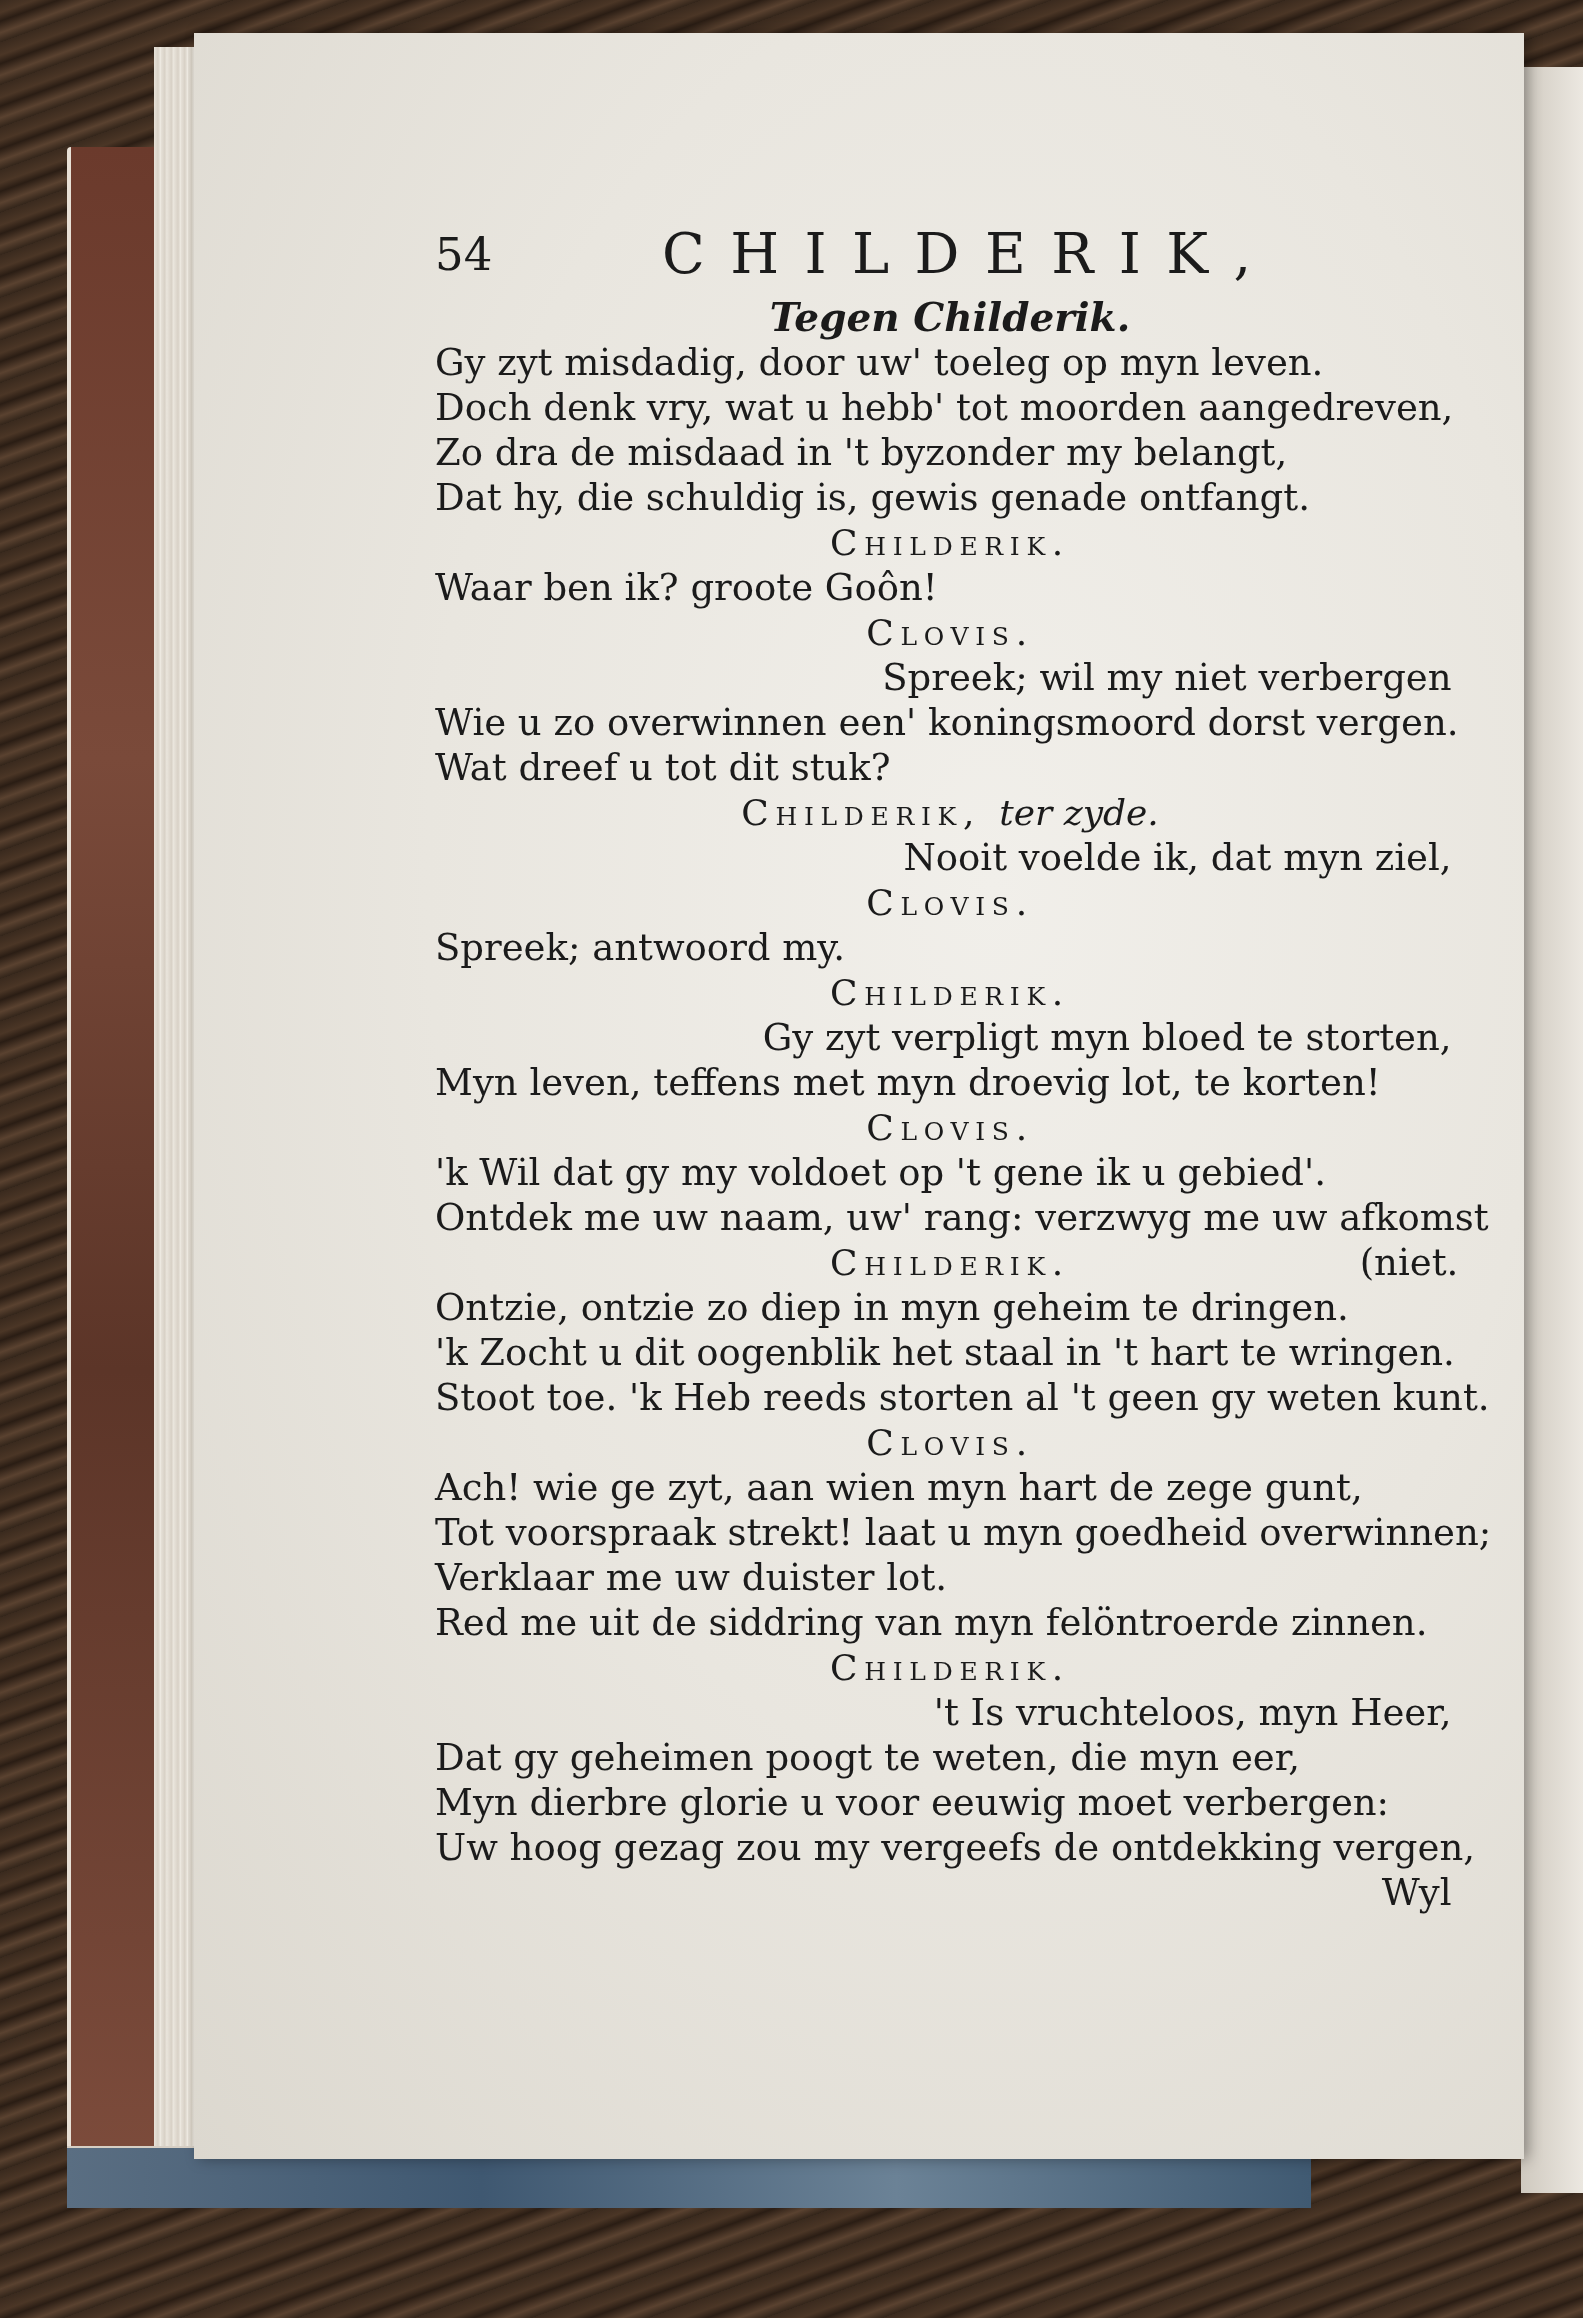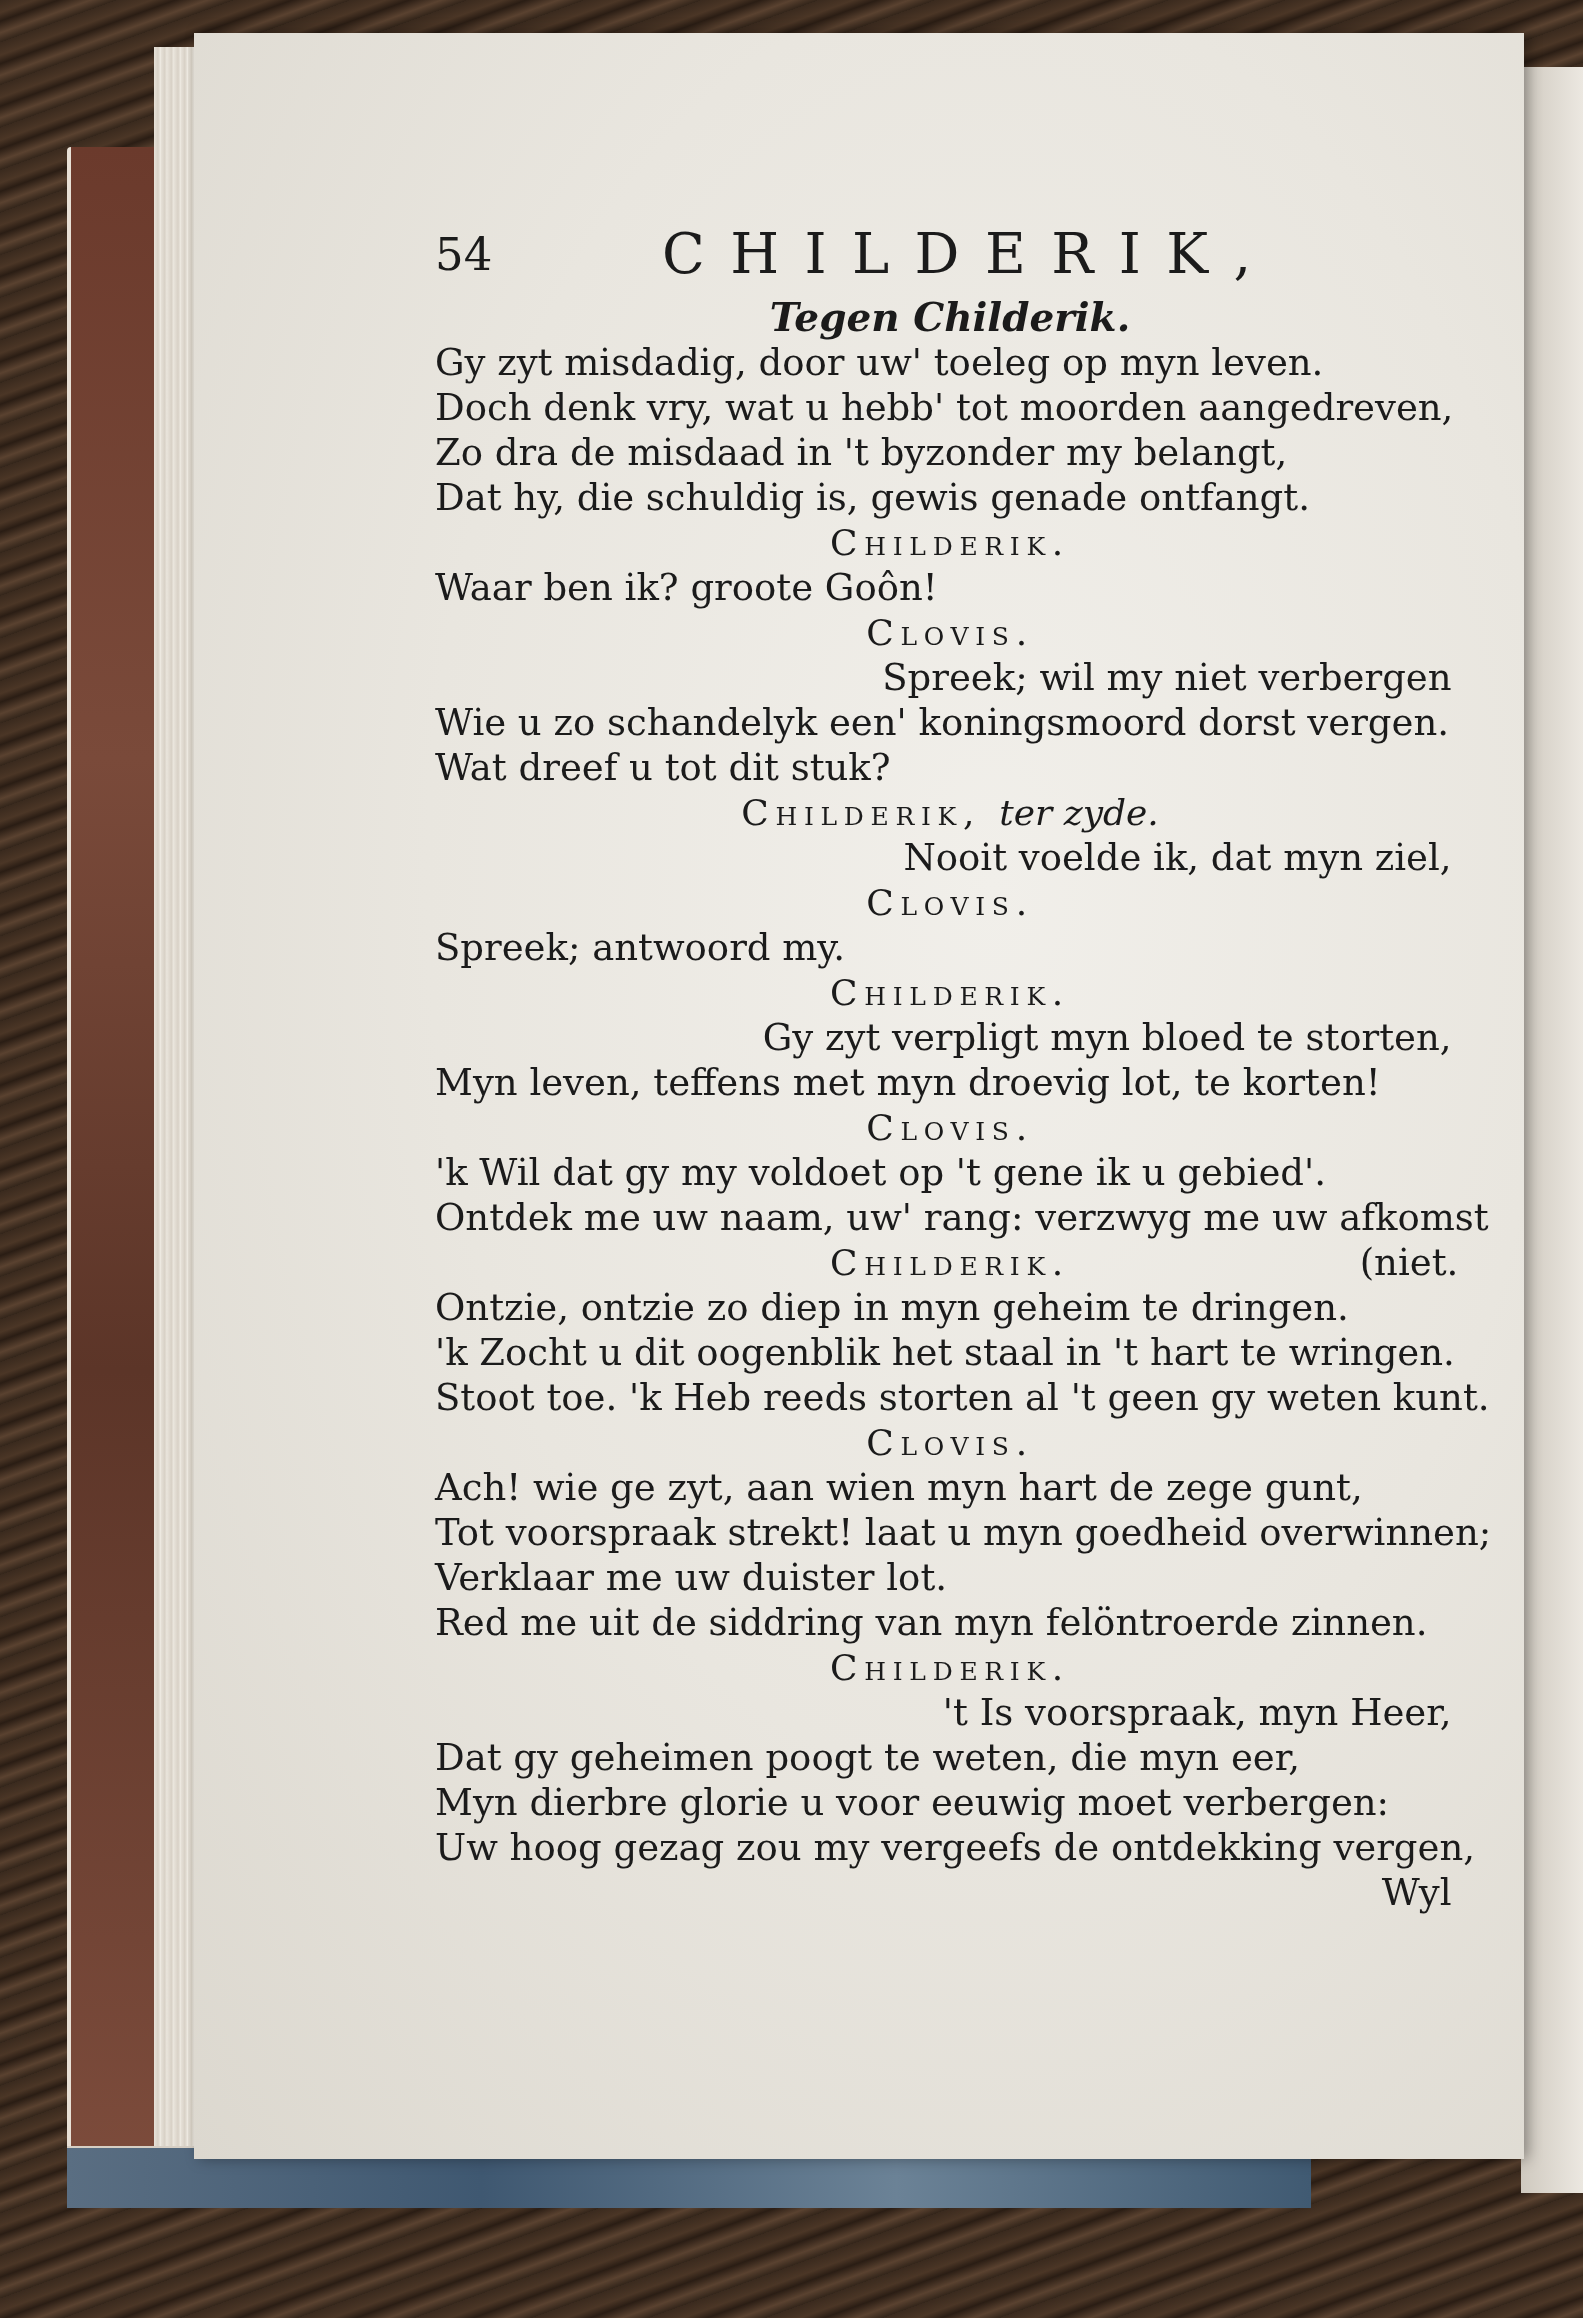--- a/index.html
+++ b/index.html
@@ -70,7 +70,7 @@
 
   <div class="speaker">Clovis.</div>
   <div class="line indent">Spreek; wil my niet verbergen</div>
-  <div class="line">Wie u zo schandelyk een' koningsmoord dorst vergen.</div>
+  <div class="line">Wie u zo overwinnen een' koningsmoord dorst vergen.</div>
   <div class="line">Wat dreef u tot dit stuk?</div>
 
   <div class="speaker">

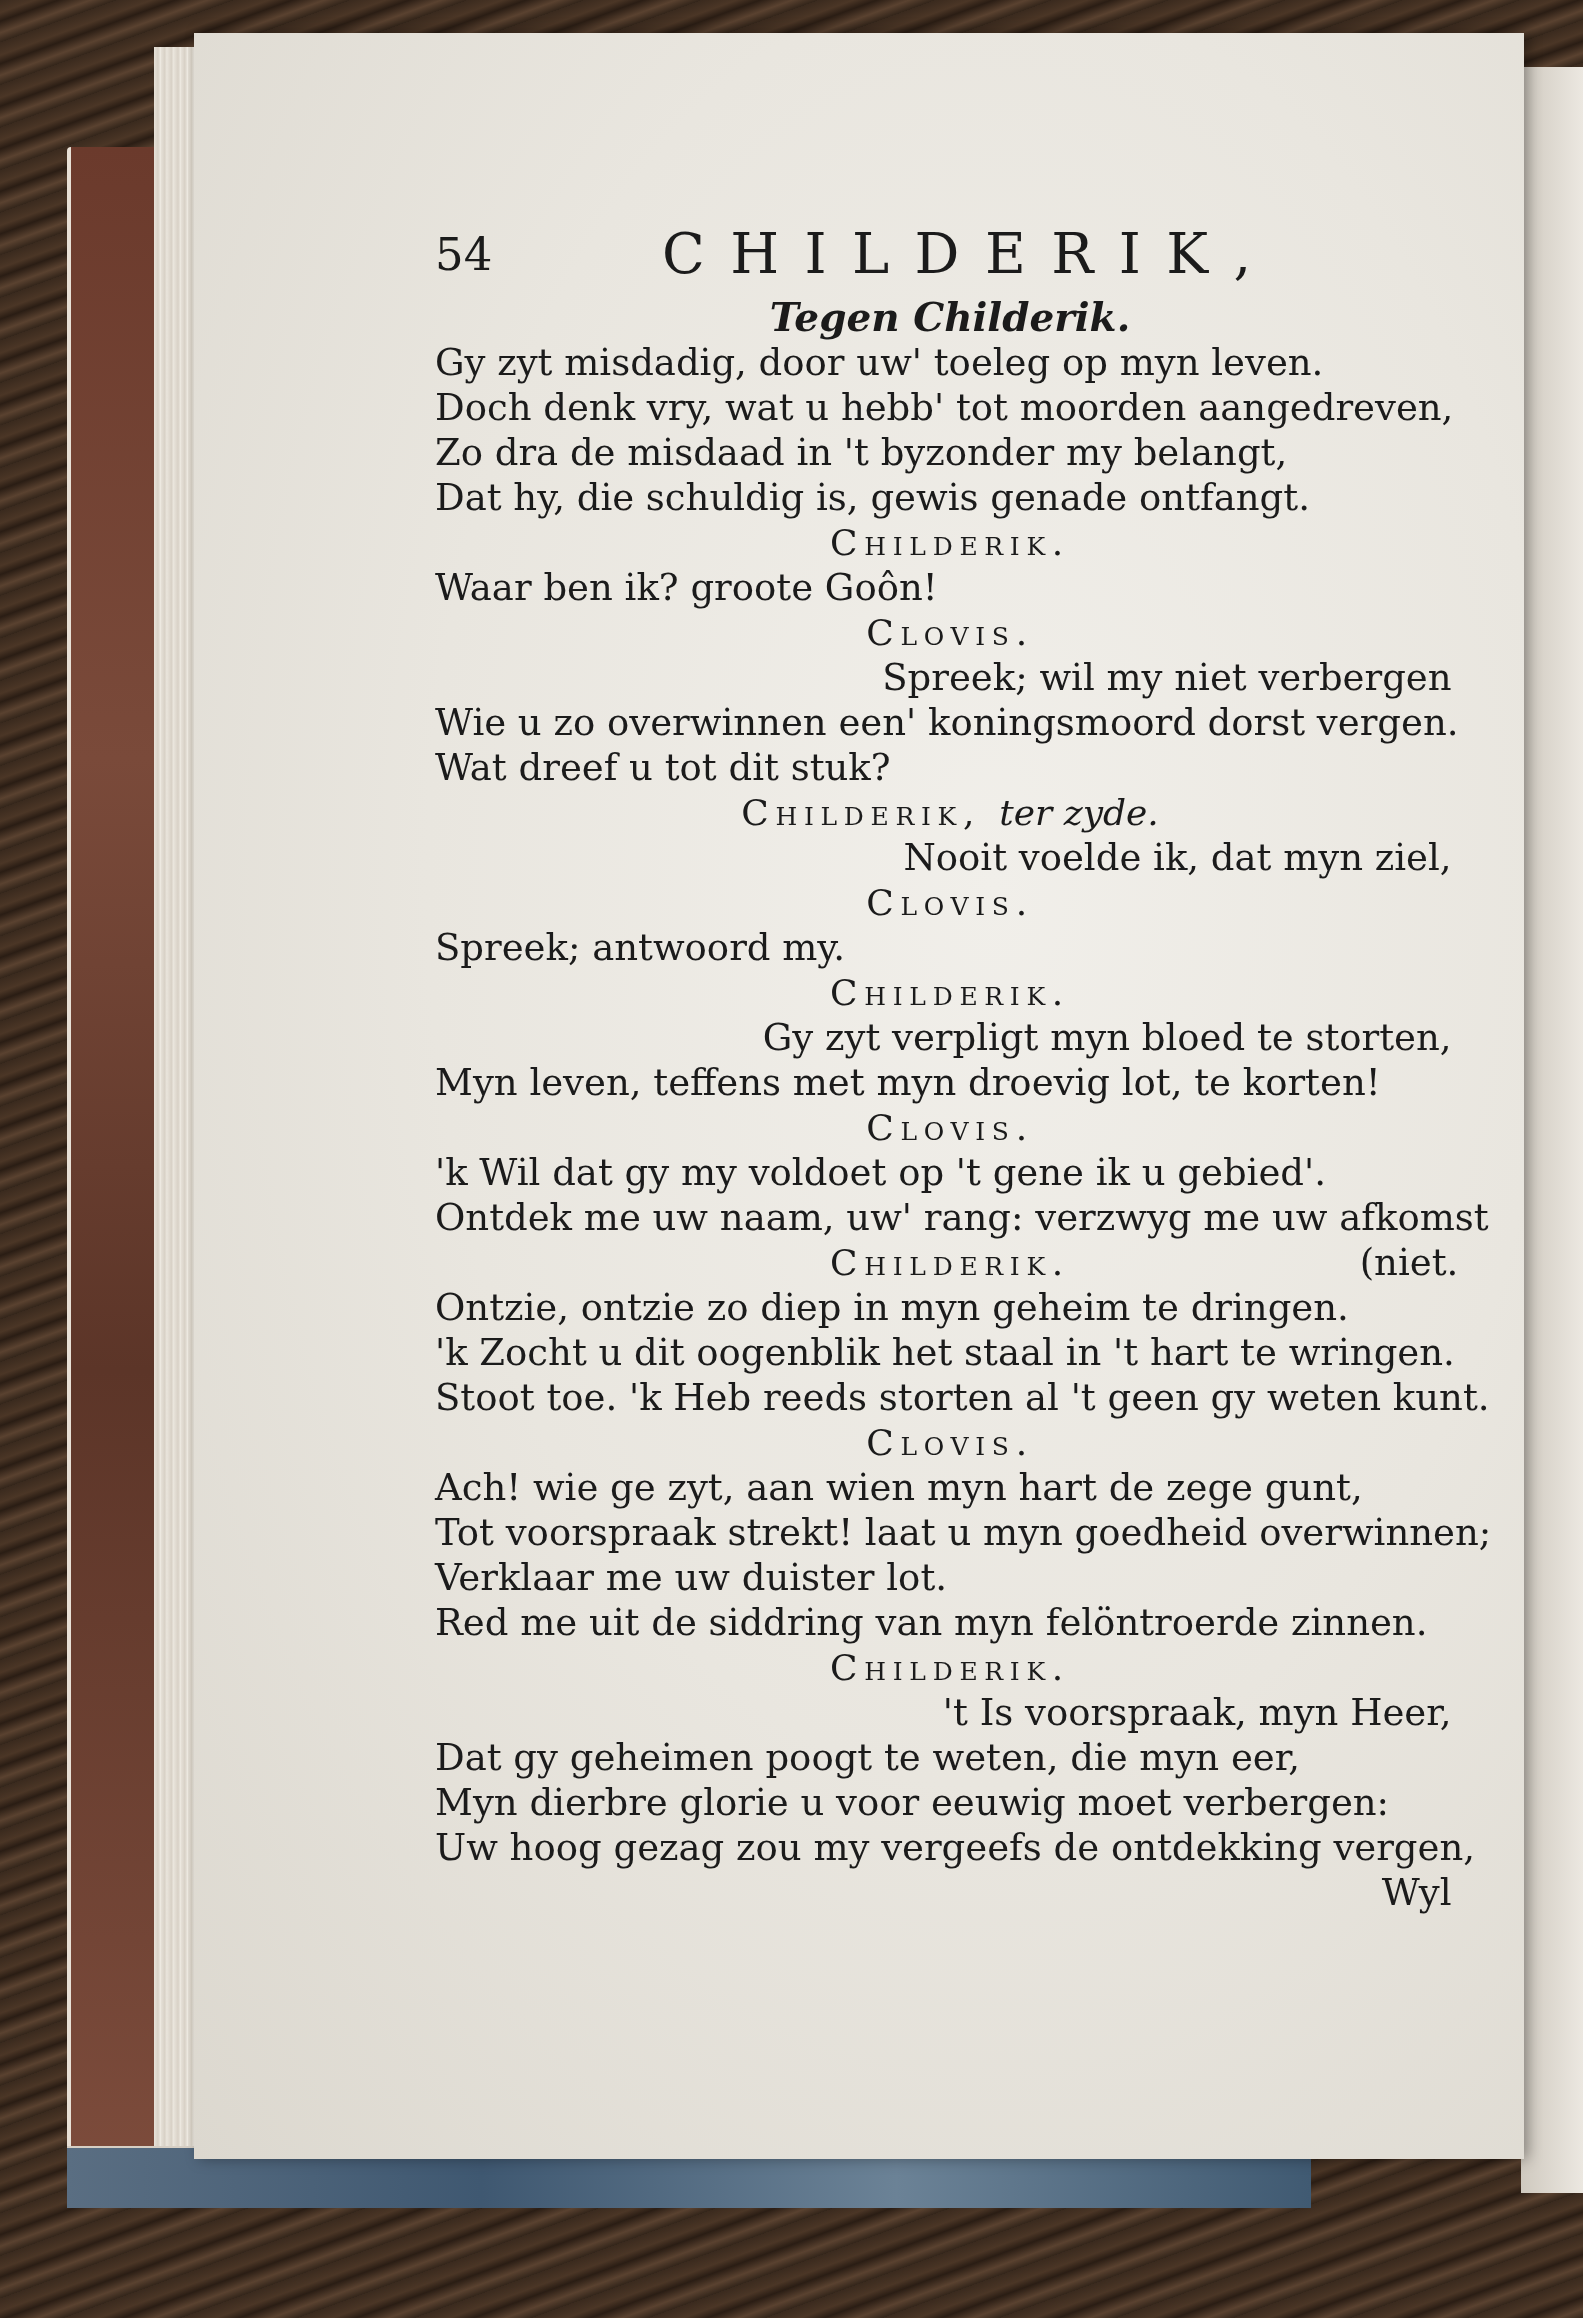--- a/index.html
+++ b/index.html
@@ -105,7 +105,7 @@
   <div class="line">Red me uit de siddring van myn felöntroerde zinnen.</div>
 
   <div class="speaker">Childerik.</div>
-  <div class="line indent">'t Is voorspraak, myn Heer,</div>
+  <div class="line indent">'t Is vruchteloos, myn Heer,</div>
   <div class="line">Dat gy geheimen poogt te weten, die myn eer,</div>
   <div class="line">Myn dierbre glorie u voor eeuwig moet verbergen:</div>
   <div class="line">Uw hoog gezag zou my vergeefs de ontdekking vergen,</div>

